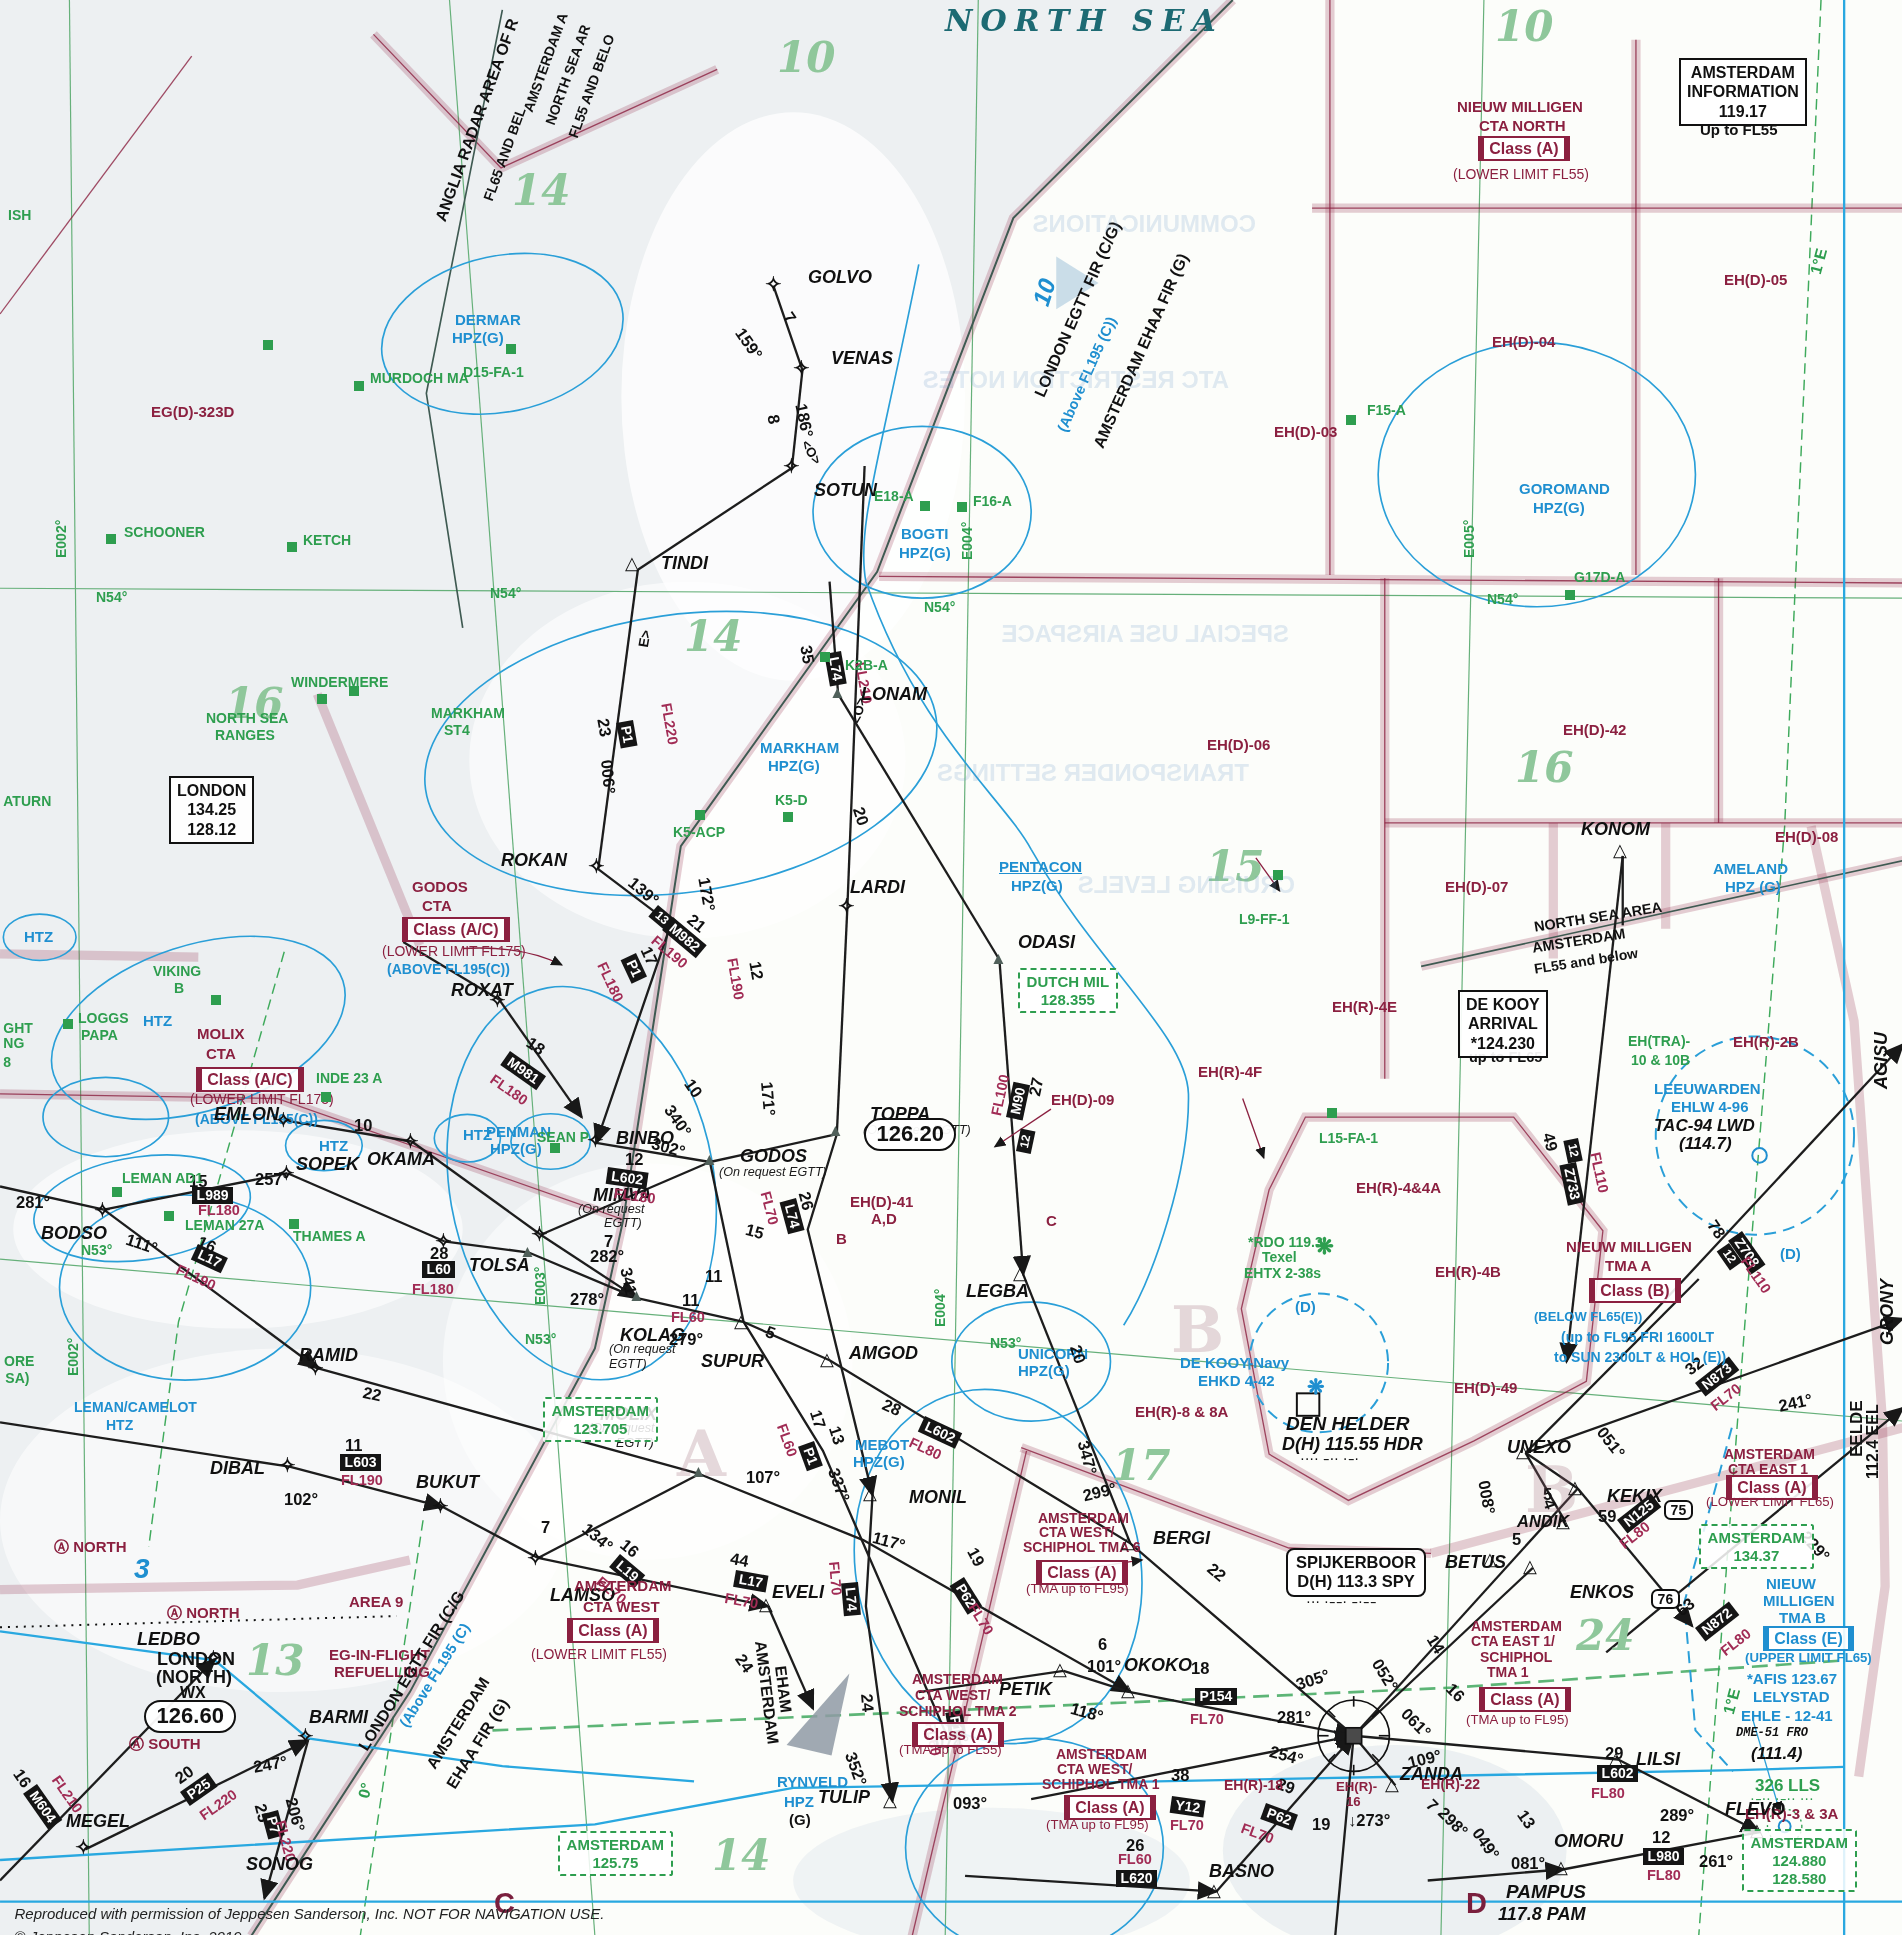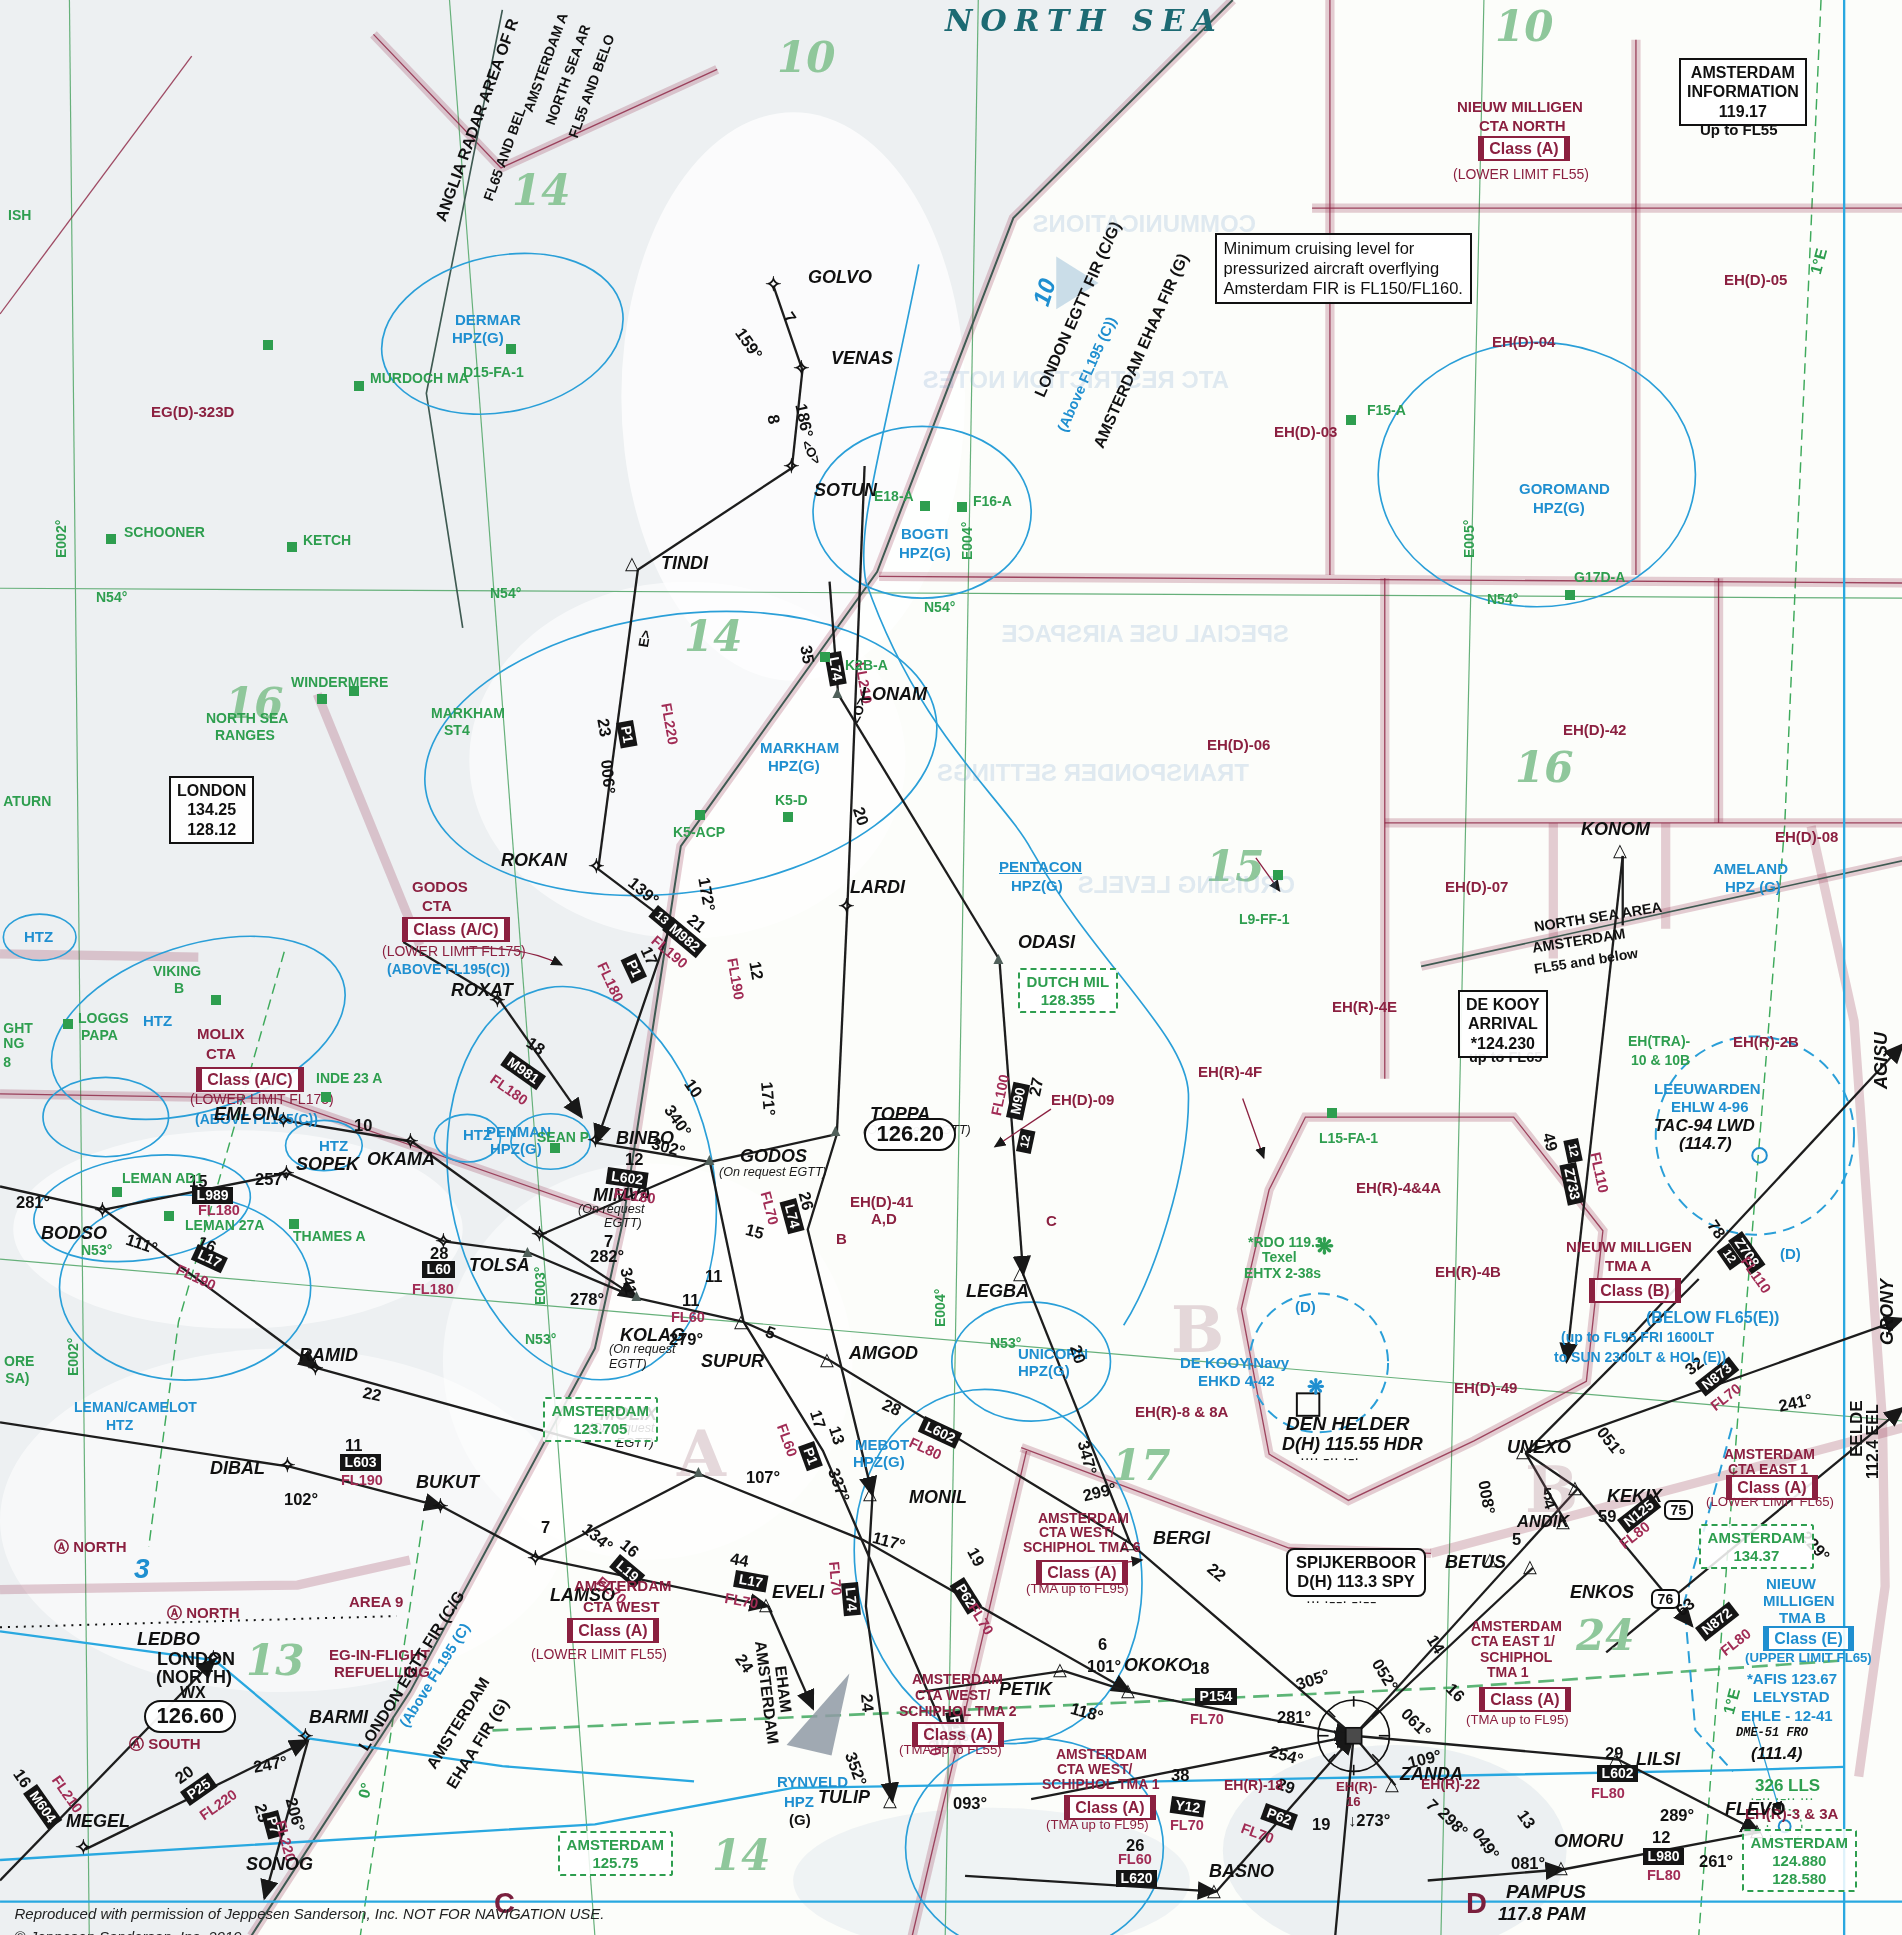--- a/index.html
+++ b/index.html
@@ -790,11 +790,6 @@
       <span>INFORMATION</span>
       <span>119.17</span>
     </div>
-    <div class="bx bx-note" style="left: 1215px; top: 233px;">
-      <span>Minimum cruising level for</span>
-      <span>pressurized aircraft overflying</span>
-      <span>Amsterdam FIR is FL150/FL160.</span>
-    </div>
     <div class="bx bx-black" style="left: 169px; top: 776px;">
       <span>LONDON</span>
       <span>134.25</span>

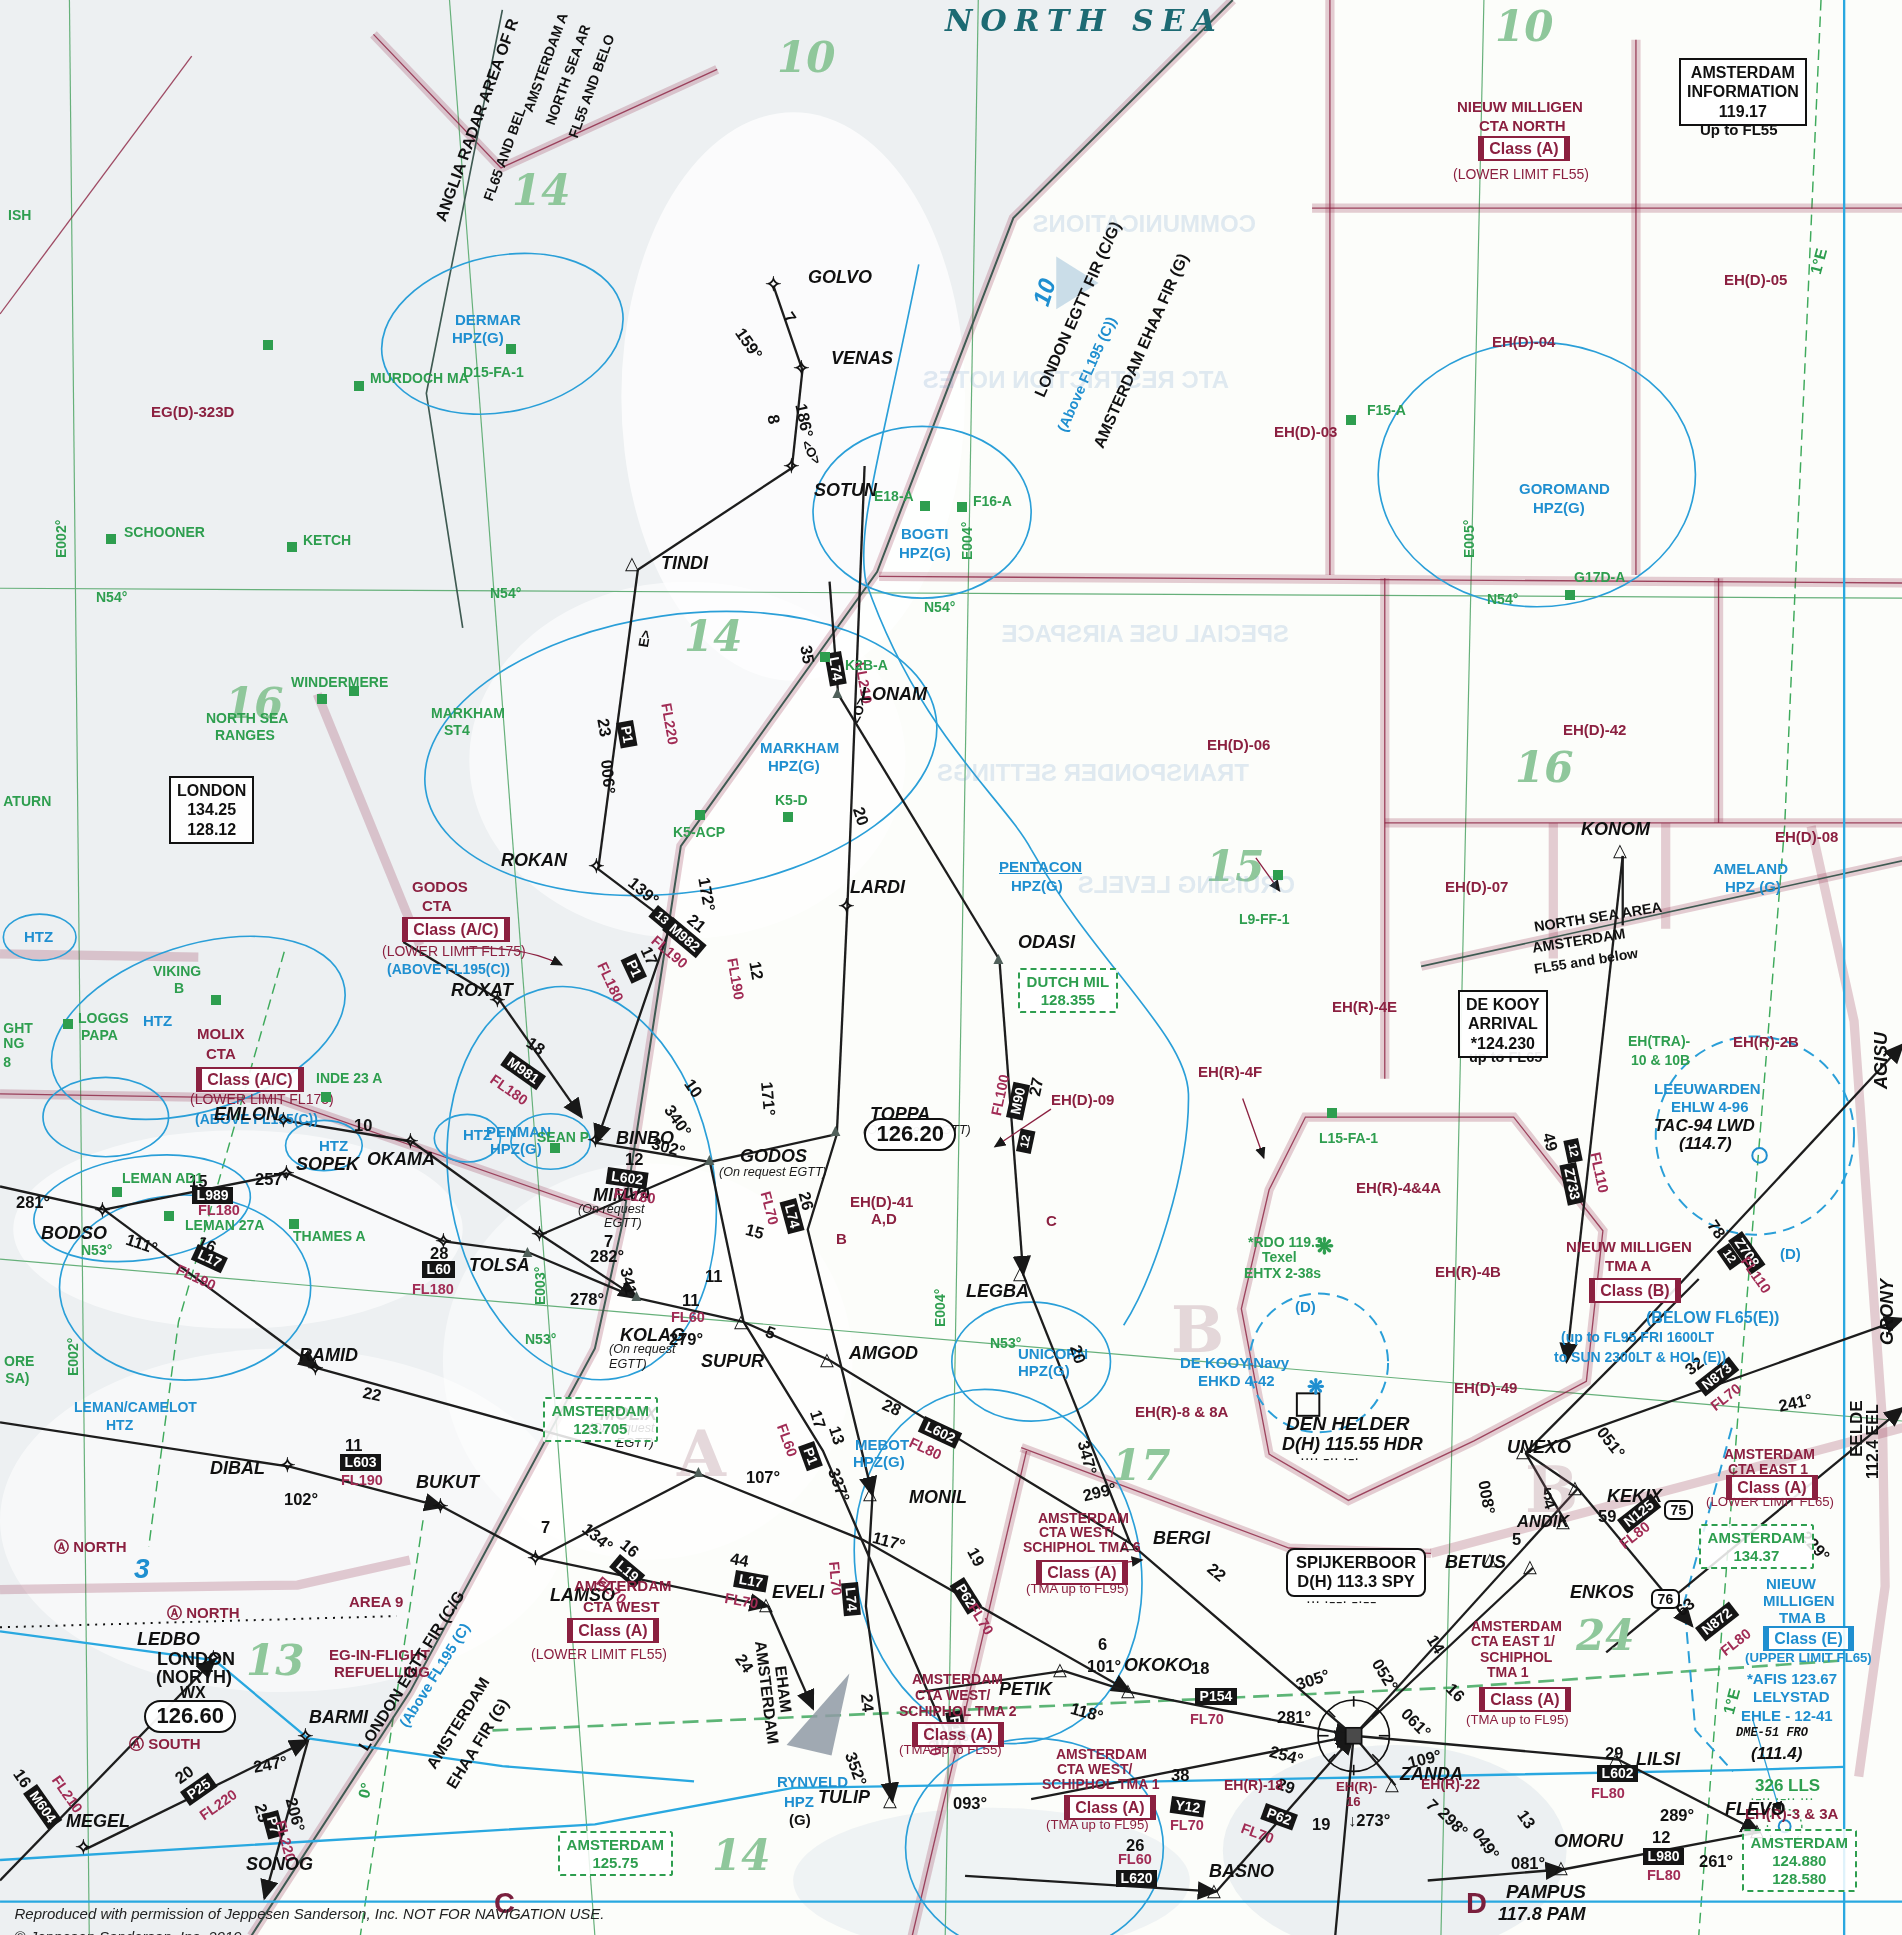--- a/index.html
+++ b/index.html
@@ -700,7 +700,7 @@
     <span class="lbl num" style="left: 444px; top: 1783px; transform: rotate(-58deg); font-size: 16px;">EHAA FIR (G)</span>
     <span class="lbl mrn" style="left: 1566px; top: 1239px;">NIEUW MILLIGEN</span>
     <span class="lbl mrn" style="left: 1605px; top: 1258px;">TMA A</span>
-    <span class="lbl blu" style="left: 1646px; top: 1310px; font-size: 16px;">(BELOW FL65(E))</span>
+    <span class="lbl blu" style="left: 1534px; top: 1310px; font-size: 13px;">(BELOW FL65(E))</span>
     <span class="lbl blu" style="left: 1561px; top: 1330px; font-size: 14px;">(up to FL95 FRI 1600LT</span>
     <span class="lbl blu" style="left: 1554px; top: 1350px; font-size: 14px;">to SUN 2300LT &amp; HOL (E))</span>
     <span class="lbl num" style="left: 1469px; top: 1050px; font-size: 14.5px;">up to FL65</span>

